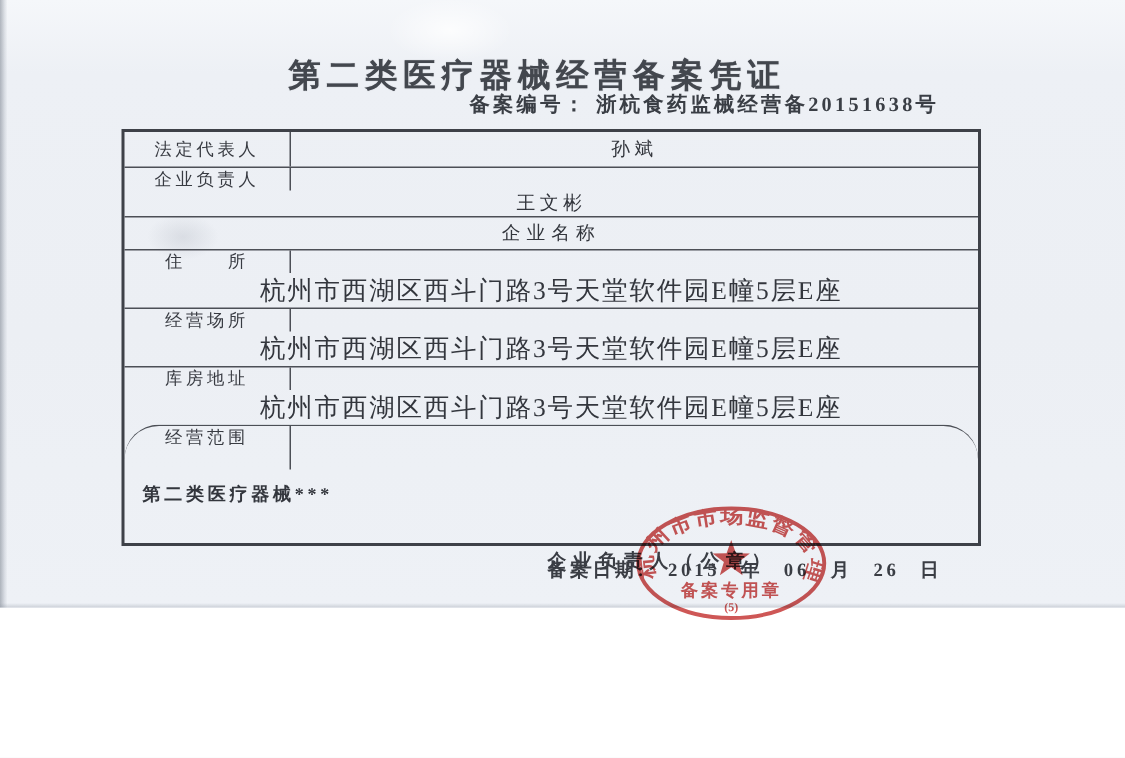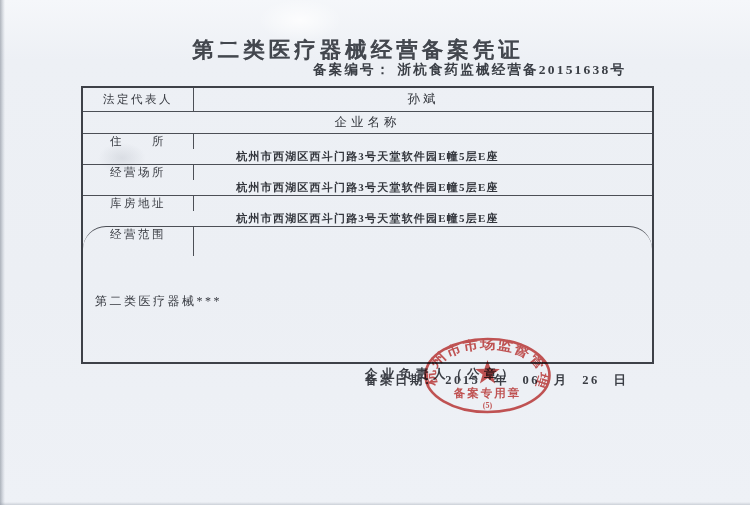--- a/index.html
+++ b/index.html
@@ -9,7 +9,7 @@
     background: #ffffff;
   }
   .scan-page {
-    position: relative; width: 750px; height: 505px;
+    position: relative; width: 750px; height: 405px;
     background:
       radial-gradient(ellipse 34px 22px at 122px 158px, rgba(150,156,168,0.22), rgba(150,156,168,0) 70%),
       radial-gradient(ellipse 60px 30px at 300px 20px, rgba(255,255,255,0.8), rgba(255,255,255,0) 70%),

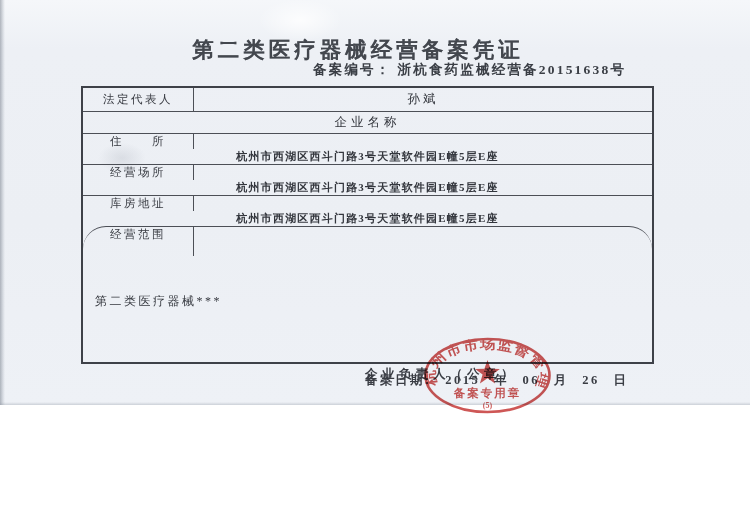--- a/index.html
+++ b/index.html
@@ -96,6 +96,10 @@
       <div class="cell-value v-name">孙斌</div>
     </div>
     <div class="t-row">
+      <div class="cell-label">企业负责人</div>
+      <div class="cell-value v-name">王文彬</div>
+    </div>
+    <div class="t-row">
       <div class="cell-value v-mode">企业名称</div>
     </div>
     <div class="t-row">

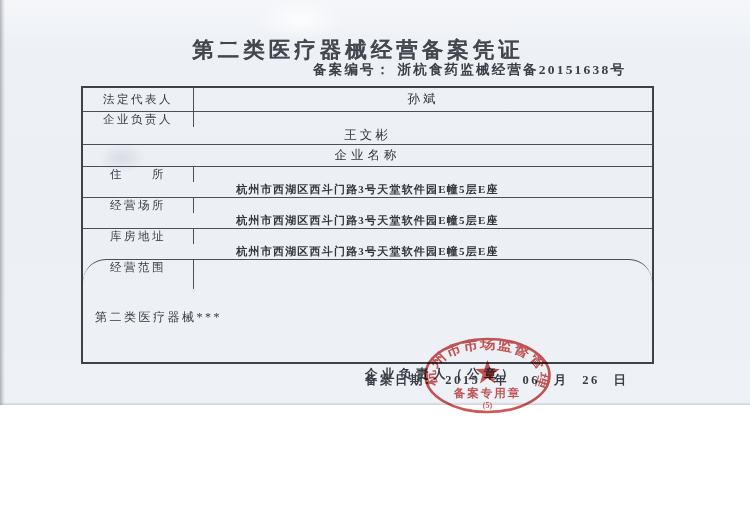--- a/index.html
+++ b/index.html
@@ -57,7 +57,7 @@
   .v-wide  { font-size: 12.5px; letter-spacing: 6px; }
   .v-name  { font-size: 12.5px; letter-spacing: 3px; }
   .v-mode  { font-size: 12.5px; letter-spacing: 4px; }
-  .v-addr  { font-size: 11px; letter-spacing: 1.2px; font-weight: bold; }
+  .v-addr  { font-size: 17px; letter-spacing: 1.2px; }
   .t-row-tall .cell-value {
     justify-content: flex-start; padding-left: 12px; padding-bottom: 16px;
     letter-spacing: 2.5px;

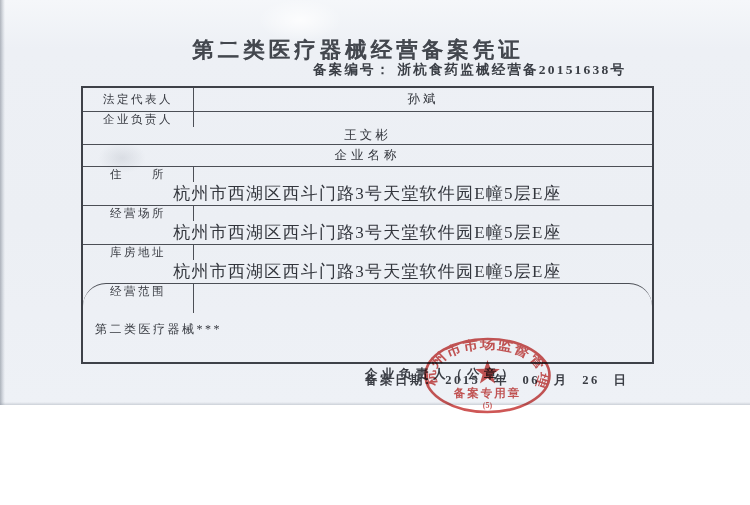--- a/index.html
+++ b/index.html
@@ -61,6 +61,7 @@
   .t-row-tall .cell-value {
     justify-content: flex-start; padding-left: 12px; padding-bottom: 16px;
     letter-spacing: 2.5px;
+    font-weight: bold;
   }
   .t-row-tall .cell-label { padding-bottom: 14px; }
   .footer-line {

